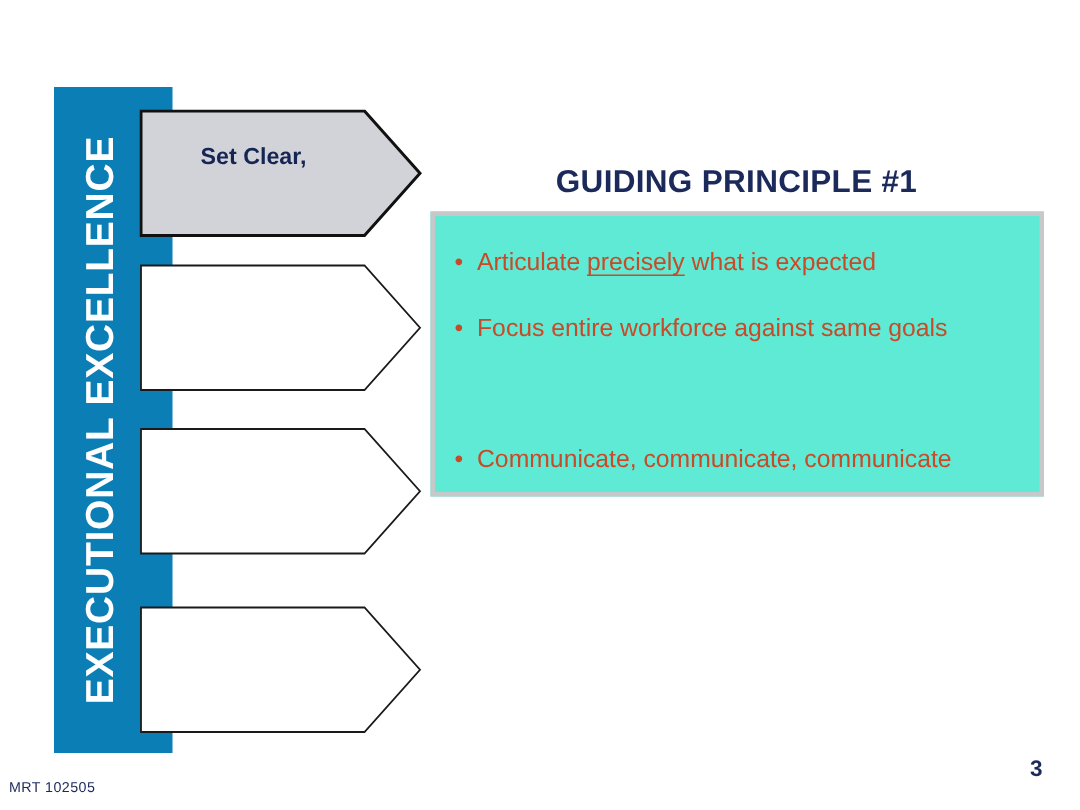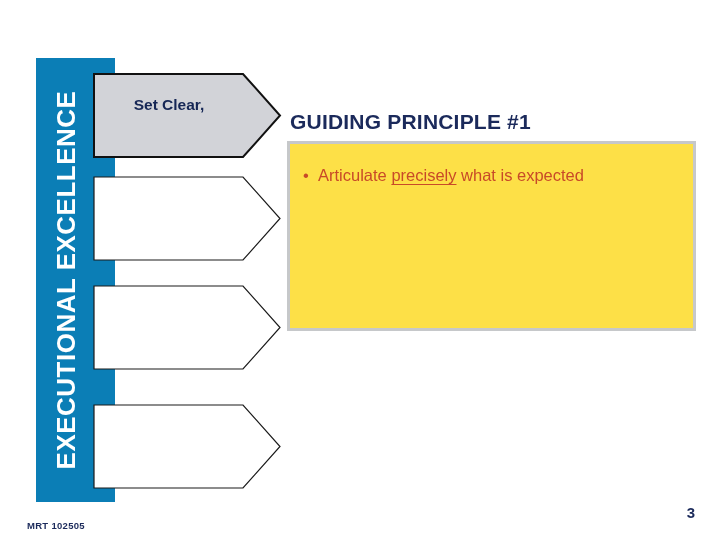--- a/index.html
+++ b/index.html
@@ -36,7 +36,7 @@
   
   .main-title {
     position: absolute; left: 290px; top: 110px; width: 402px;
-    color: #1B2A5B; font-size: 21px; font-weight: bold;
+    text-align: center; color: #1B2A5B; font-size: 21px; font-weight: bold;
     letter-spacing: 0.2px; white-space: nowrap;
   }
 

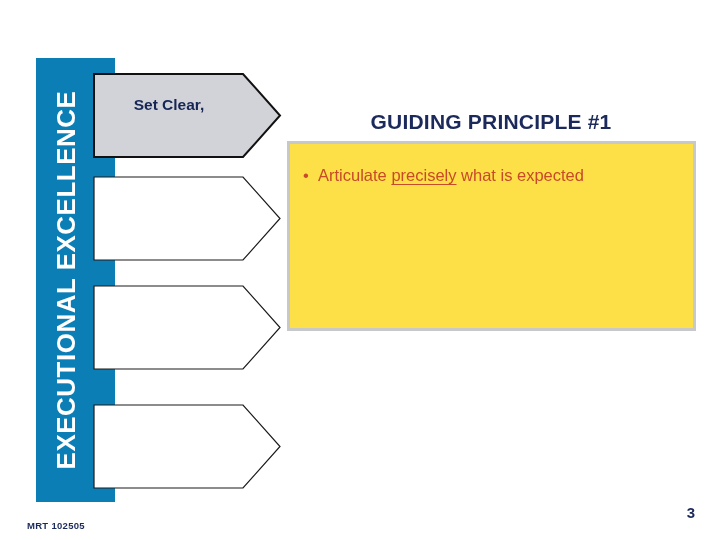--- a/index.html
+++ b/index.html
@@ -43,7 +43,7 @@
   
   .content-box {
     position: absolute; left: 287px; top: 141px; width: 409px; height: 190px;
-    background: #fde047; border: 3px solid #C6C8CA;
+    background: #5eead4; border: 3px solid #C6C8CA;
   }
   .bullet-row {
     position: absolute; left: 13px; white-space: nowrap;

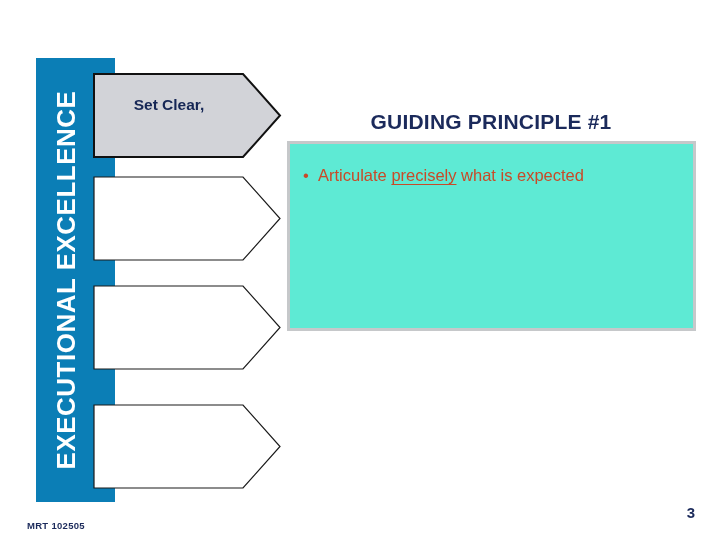--- a/index.html
+++ b/index.html
@@ -103,6 +103,9 @@
     <div class="bullet-row" style="top:22px">
       <span class="dot">•</span><span>Articulate </span><span class="u">precisely</span><span> what is expected</span>
     </div>
+    <div class="bullet-row" style="top:66px">
+      <span class="dot">•</span><span>Focus entire workforce against same goals</span>
+    </div>
   </div>
 
   <div class="footer-code">MRT 102505</div>

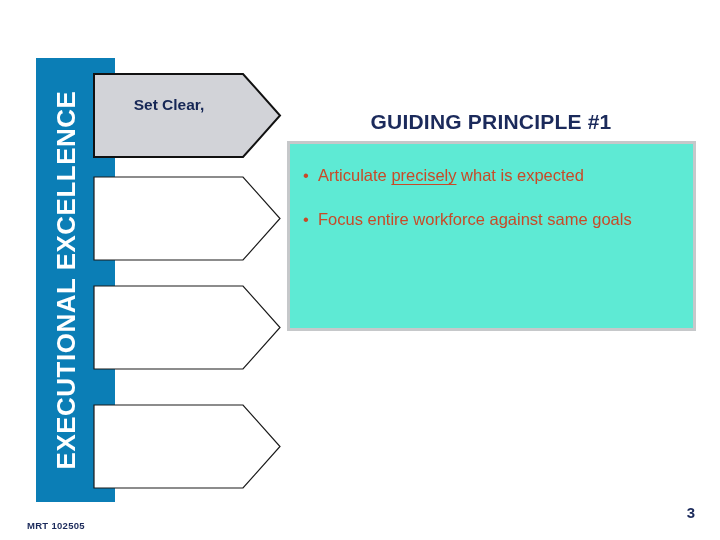--- a/index.html
+++ b/index.html
@@ -106,6 +106,9 @@
     <div class="bullet-row" style="top:66px">
       <span class="dot">•</span><span>Focus entire workforce against same goals</span>
     </div>
+    <div class="bullet-row" style="top:153px">
+      <span class="dot">•</span><span>Communicate, communicate, communicate</span>
+    </div>
   </div>
 
   <div class="footer-code">MRT 102505</div>

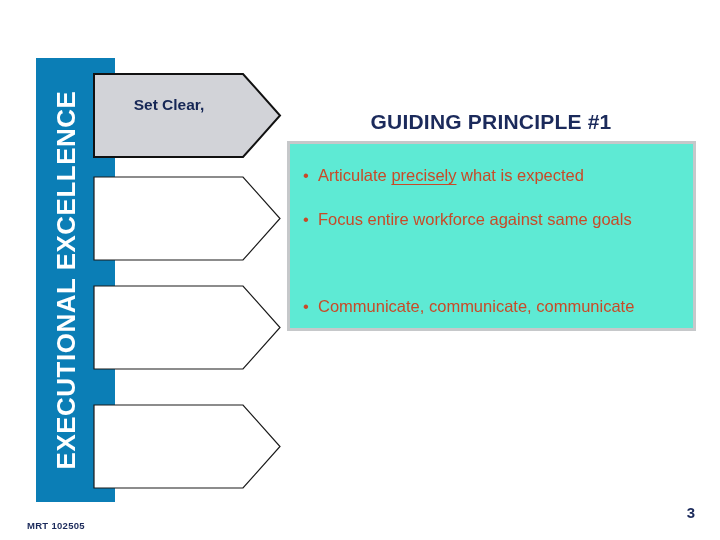--- a/index.html
+++ b/index.html
@@ -54,8 +54,8 @@
 
   
   .footer-code {
-    position: absolute; left: 27px; top: 520px;
-    color: #1B2A5B; font-size: 9.5px; letter-spacing: 0.3px; font-weight: bold;
+    position: absolute; left: 6px; top: 520px;
+    color: #1B2A5B; font-size: 9.5px; letter-spacing: 0.3px;
   }
   .page-number {
     position: absolute; left: 670px; top: 504px; width: 25px;

